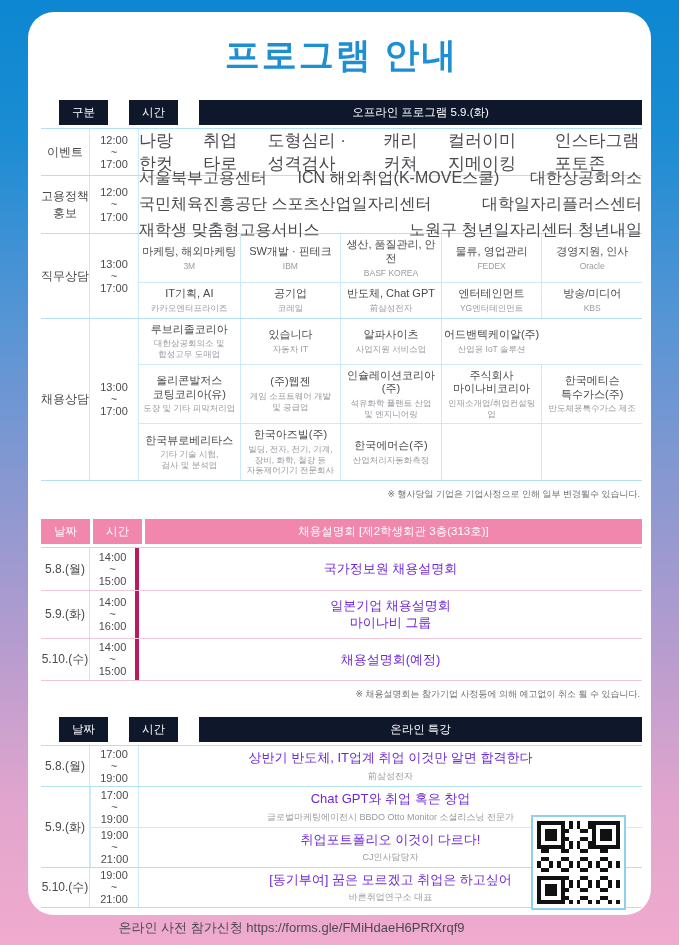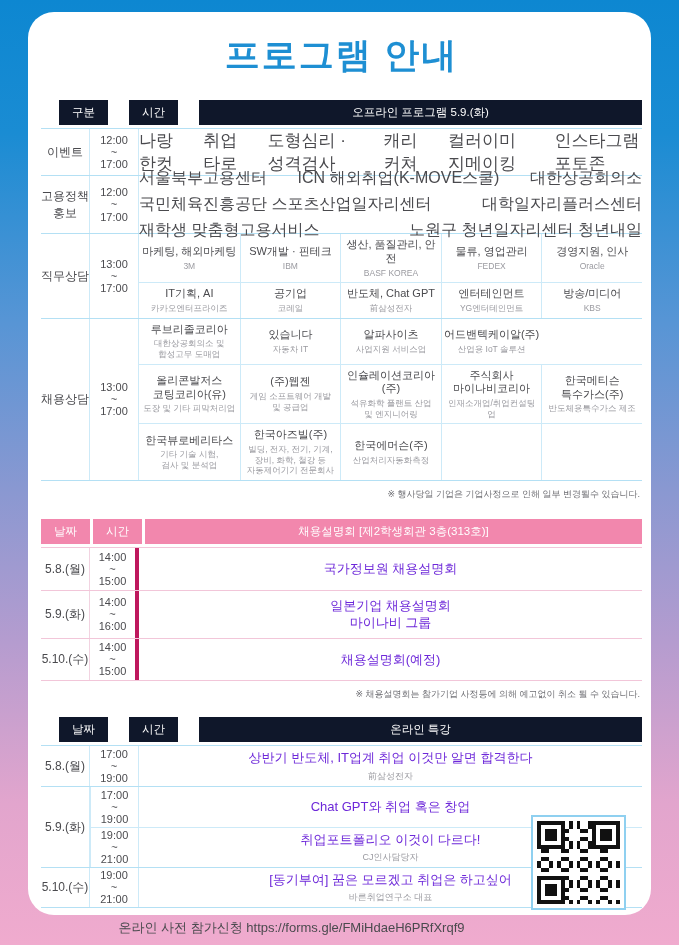--- a/index.html
+++ b/index.html
@@ -339,6 +339,7 @@
 19:00</div>
             <div class="content">
               <div class="stitle">Chat GPT와 취업 혹은 창업</div>
+              <div class="ssub">글로벌마케팅에이전시 BBDO Otto Monitor 소셜리스닝 전문가</div>
             </div>
           </div>
           <div class="subrow online-row-h">

